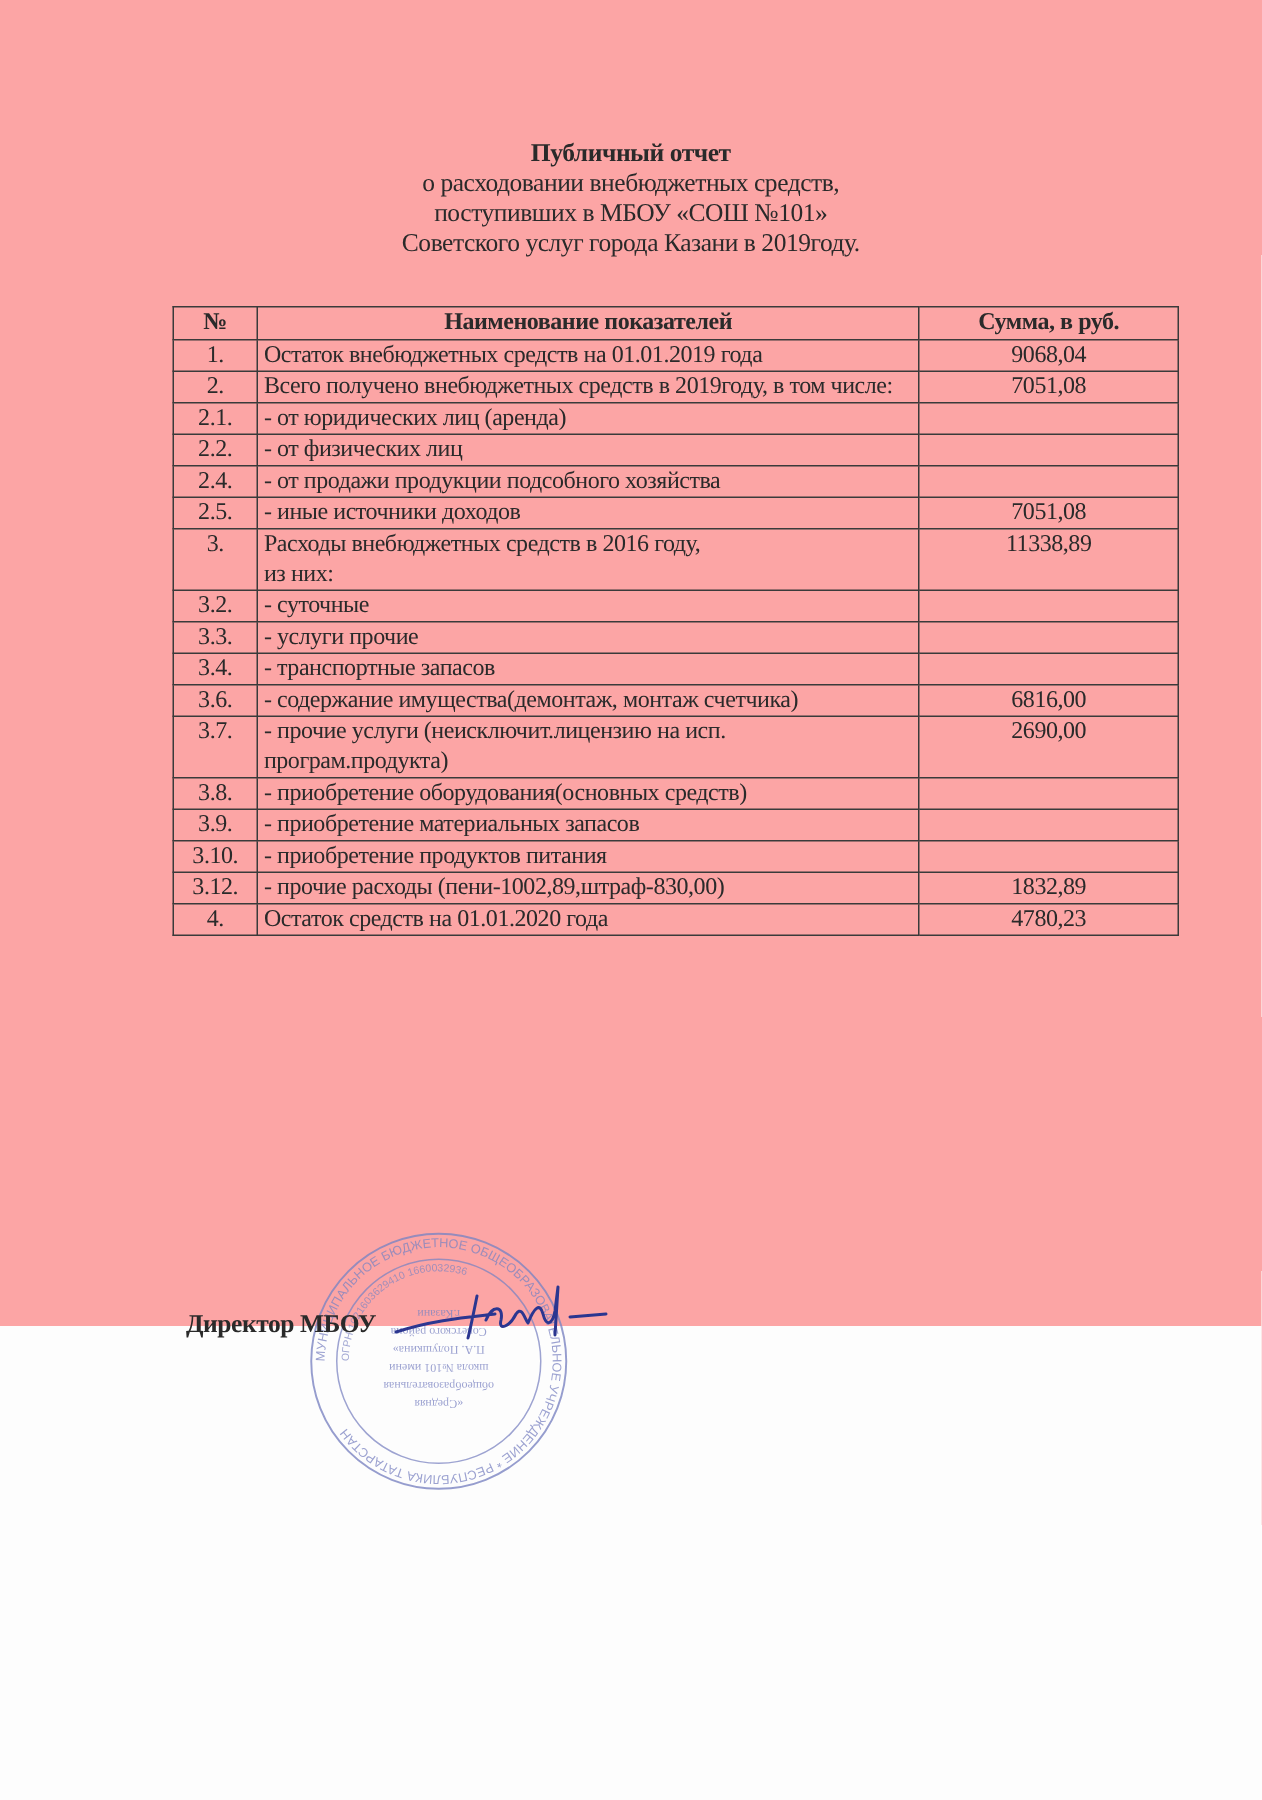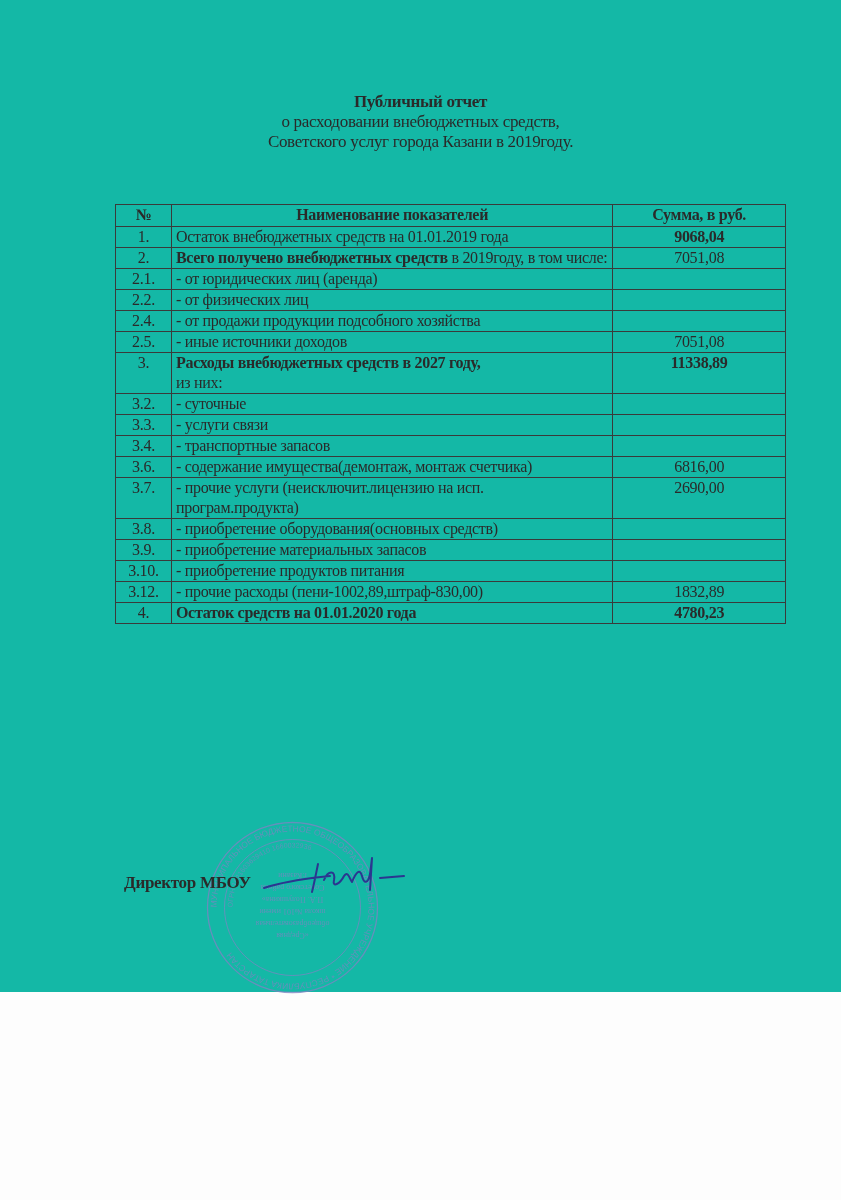--- a/index.html
+++ b/index.html
@@ -18,8 +18,8 @@
     .page {
       position: absolute;
       left: 0; top: 0;
-      width: 841px; height: 992px;
-      background: #14b8a6;
+      width: 841px; height: 884px;
+      background: #fca5a5;
     }
     .header {
       position: absolute;

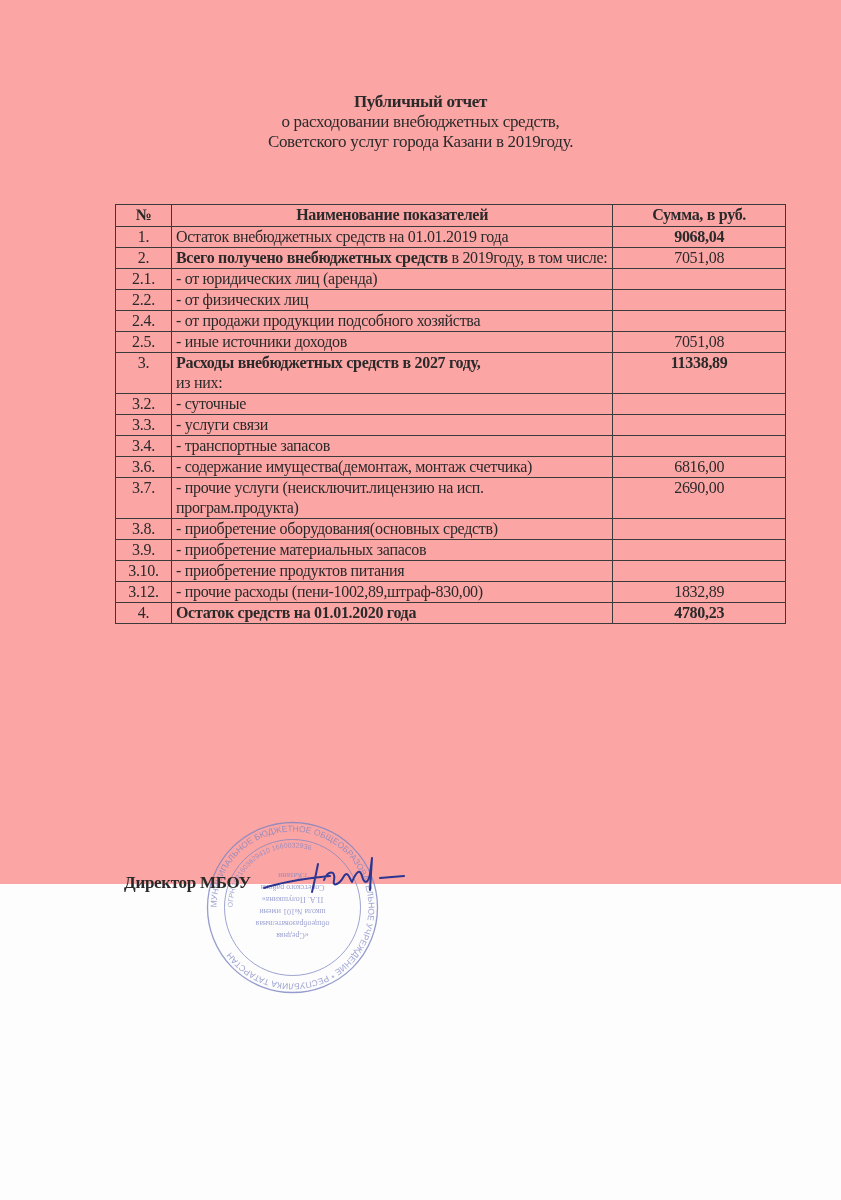--- a/index.html
+++ b/index.html
@@ -95,6 +95,7 @@
   <div class="header">
     <span class="line title">Публичный отчет</span>
     <span class="line">о расходовании внебюджетных средств,</span>
+    <span class="line">поступивших в  МБОУ «СОШ №101»</span>
     <span class="line">Советского услуг города Казани в 2019году.</span>
   </div>
 

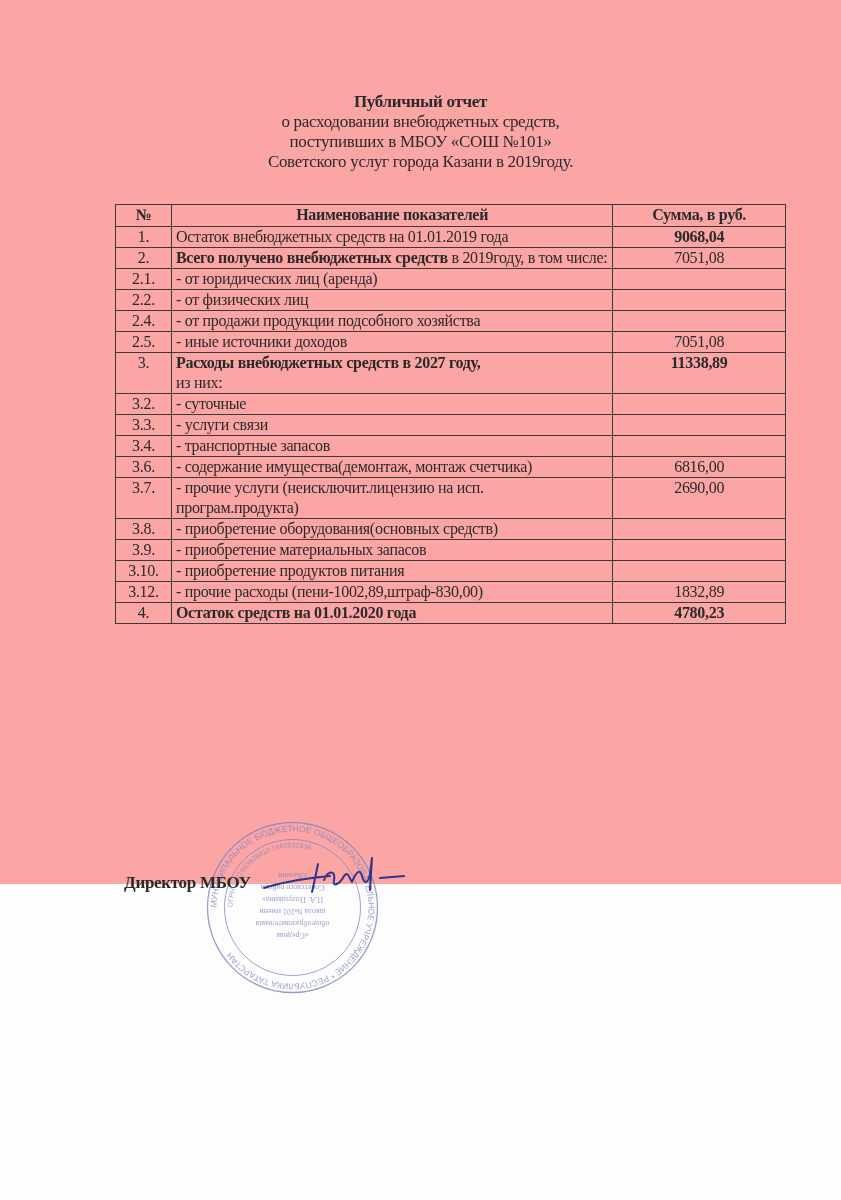--- a/index.html
+++ b/index.html
@@ -62,7 +62,7 @@
     col.c-sum { width: 173px; }
     td.num { text-align: center; }
     td.sum { text-align: center; }
-    td.bold, span.bold { font-weight: bold; }
+    td.bold, span.bold { font-weight: normal; }
     tr.r td { height: 20px; }
     .signature-block {
       position: absolute;

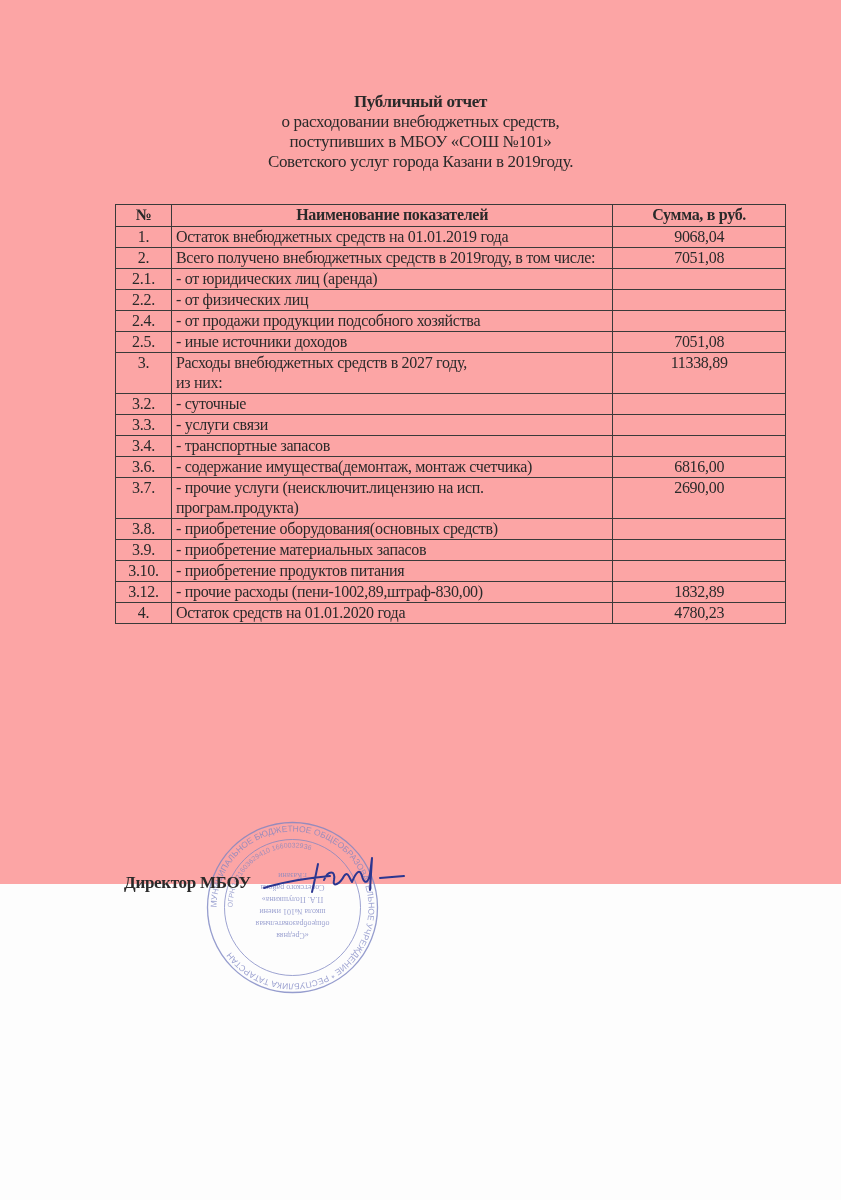--- a/index.html
+++ b/index.html
@@ -145,7 +145,7 @@
         </tr>
         <tr class="r">
           <td class="num">3.</td>
-          <td><span class="bold">Расходы внебюджетных средств в 2027 году,</span><br><span>из них:</span></td>
+          <td><span class="bold">Расходы внебюджетных средств в 2016 году,</span><br><span>из них:</span></td>
           <td class="sum bold">11338,89</td>
         </tr>
         <tr class="r">

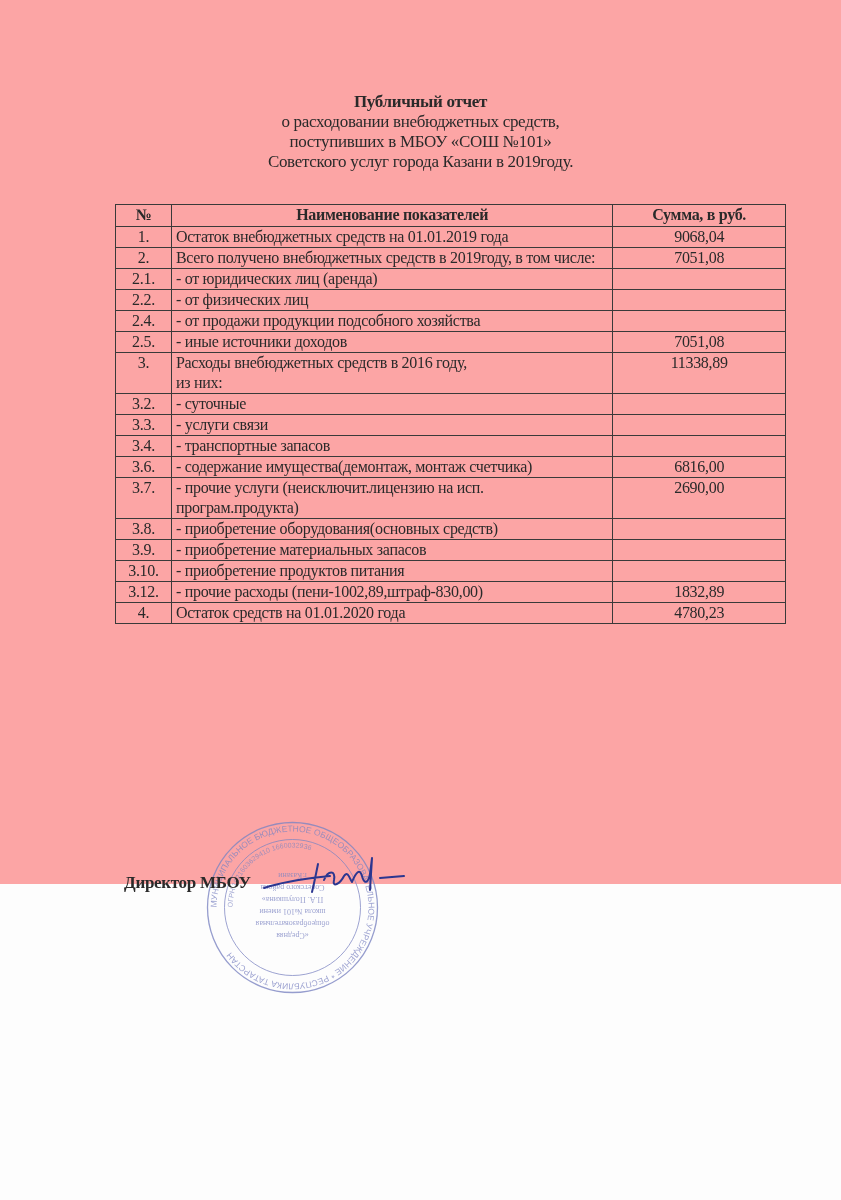--- a/index.html
+++ b/index.html
@@ -155,7 +155,7 @@
         </tr>
         <tr class="r">
           <td class="num">3.3.</td>
-          <td><span>- услуги связи</span></td>
+          <td><span>- услуги прочие</span></td>
           <td class="sum"></td>
         </tr>
         <tr class="r">

